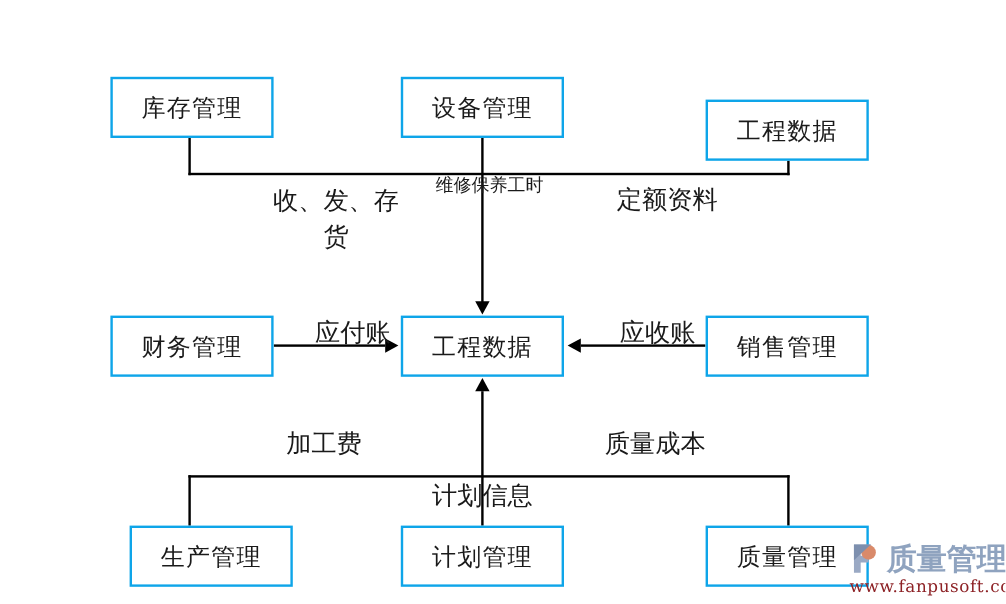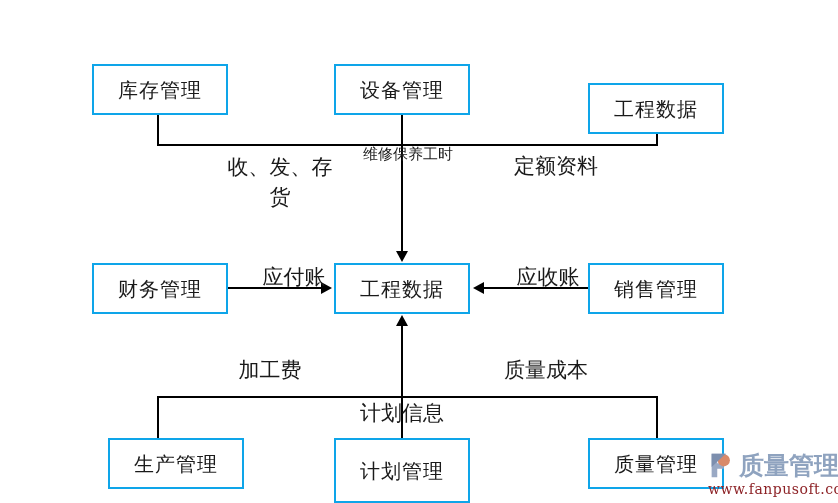--- a/index.html
+++ b/index.html
@@ -158,7 +158,7 @@
   <div class="node" style="left:108px; top:438px; width:136px; height:51px;">
     <span>生产管理</span>
   </div>
-  <div class="node" style="left:334px; top:438px; width:136px; height:65px;">
+  <div class="node" style="left:334px; top:438px; width:136px; height:51px;">
     <span>计划管理</span>
   </div>
   <div class="node" style="left:588px; top:438px; width:136px; height:51px;">

